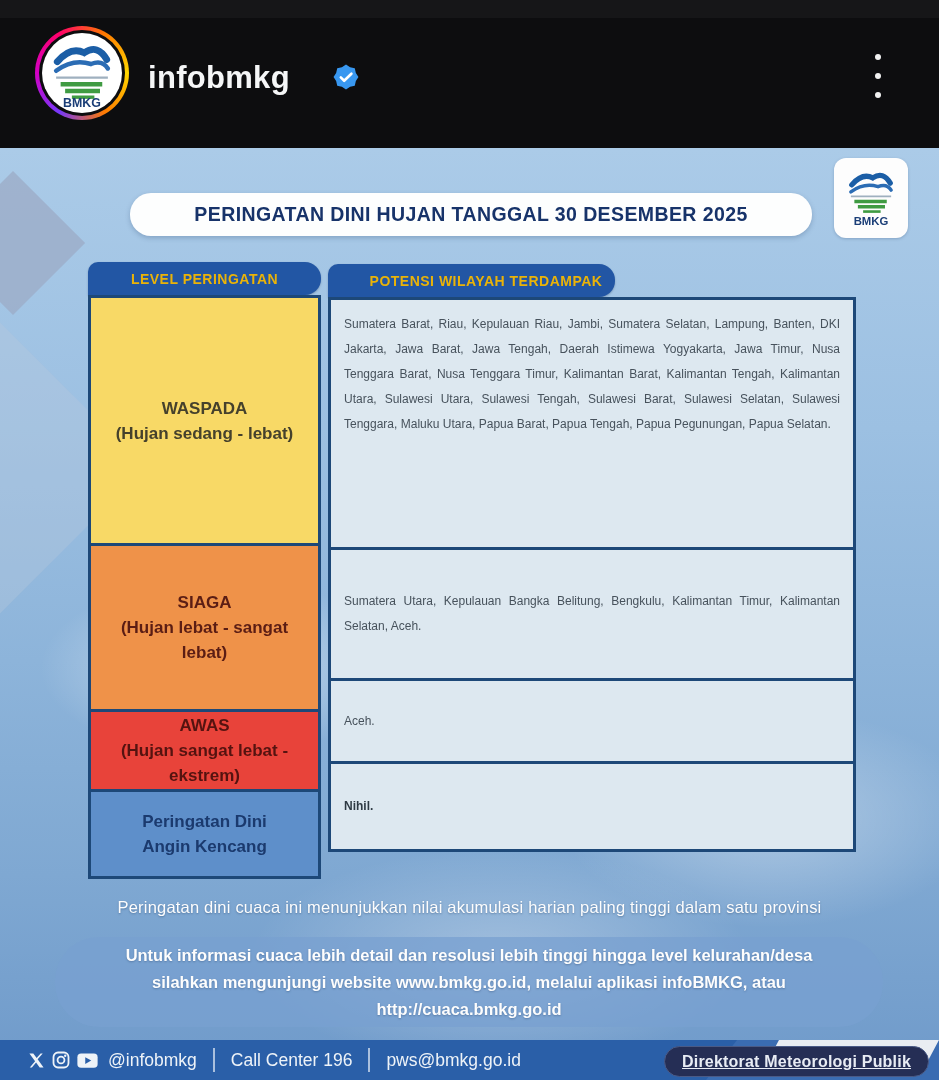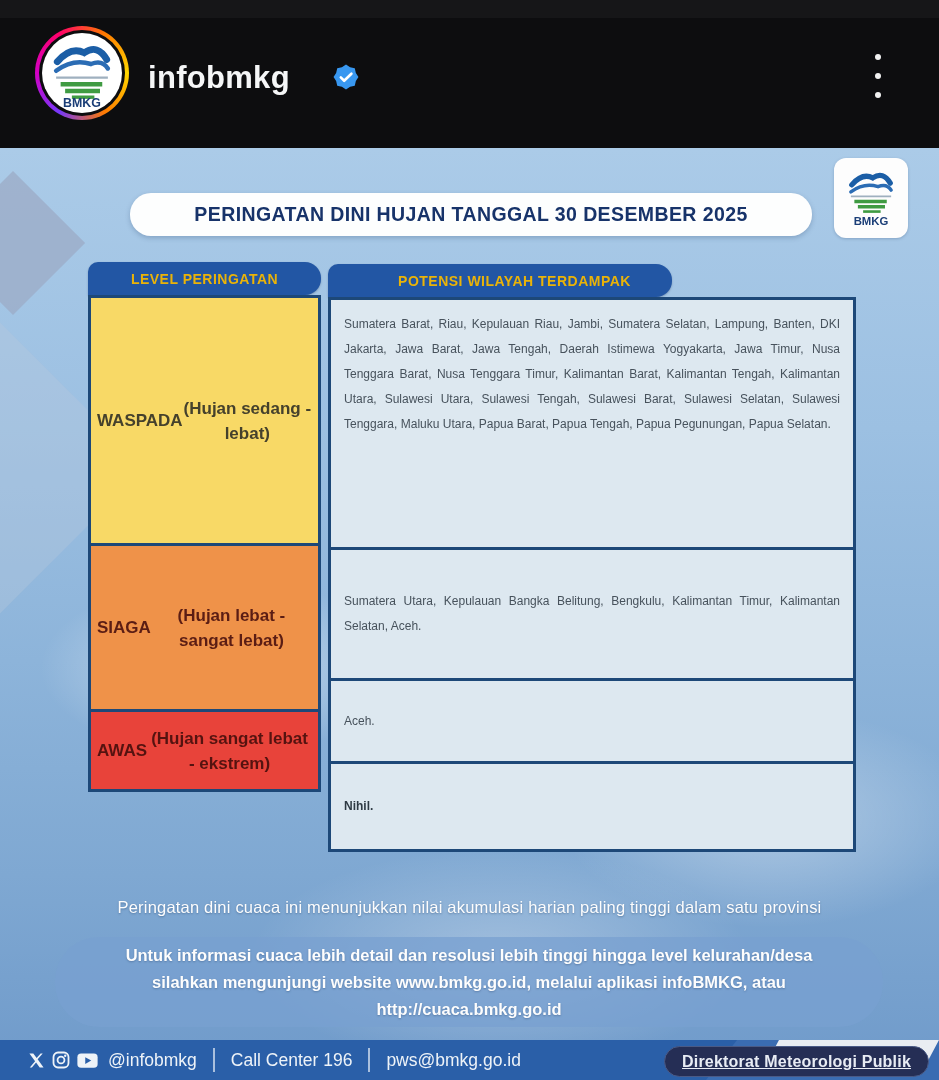--- a/index.html
+++ b/index.html
@@ -47,7 +47,7 @@
   .lvl1 { height:251px; } .lvl2 { height:169px; } .lvl3 { height:83px; } .lvl4 { height:90px; }
 
   .col-right { position:absolute; left:328px; top:116px; width:528px; }
-  .tab-right { height:33px; width:344px;padding-left:29px; }
+  .tab-right { height:33px; width:287px;padding-left:29px; }
   .rbox { width:528px; border:3px solid #1d4878; background:#dde8f0; }
   .rcell { width:100%; color:#47525c; font-size:12px; line-height:25px; padding:12px 13px; }
   .rcell + .rcell { border-top:3px solid #1d4878; }

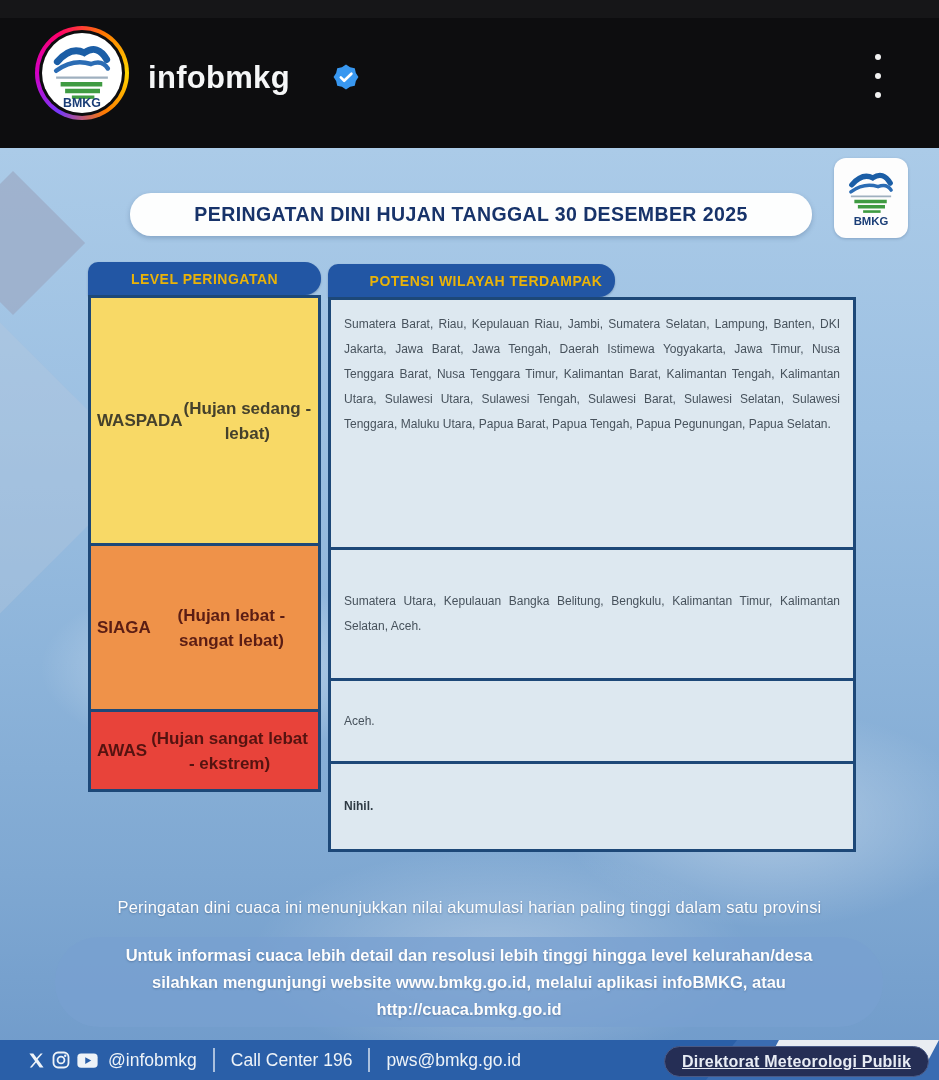--- a/index.html
+++ b/index.html
@@ -41,7 +41,7 @@
     display:flex; align-items:center; justify-content:center; border-radius:10px 16px 16px 0; box-shadow:0 1px 2px rgba(20,40,80,.3); }
   .col-left { position:absolute; left:88px; top:114px; width:233px; }
   .tab-left { height:33px; width:233px; }
-  .lvl { width:233px; border:3px solid #1d4878; display:flex; flex-direction:row; align-items:center; justify-content:center;
+  .lvl { width:233px; border:3px solid #1d4878; display:flex; flex-direction:column; align-items:center; justify-content:center;
     text-align:center; font-weight:700; font-size:17px; line-height:25px; padding:4px 6px; }
   .lvl + .lvl { margin-top:-3px; }
   .lvl1 { height:251px; } .lvl2 { height:169px; } .lvl3 { height:83px; } .lvl4 { height:90px; }

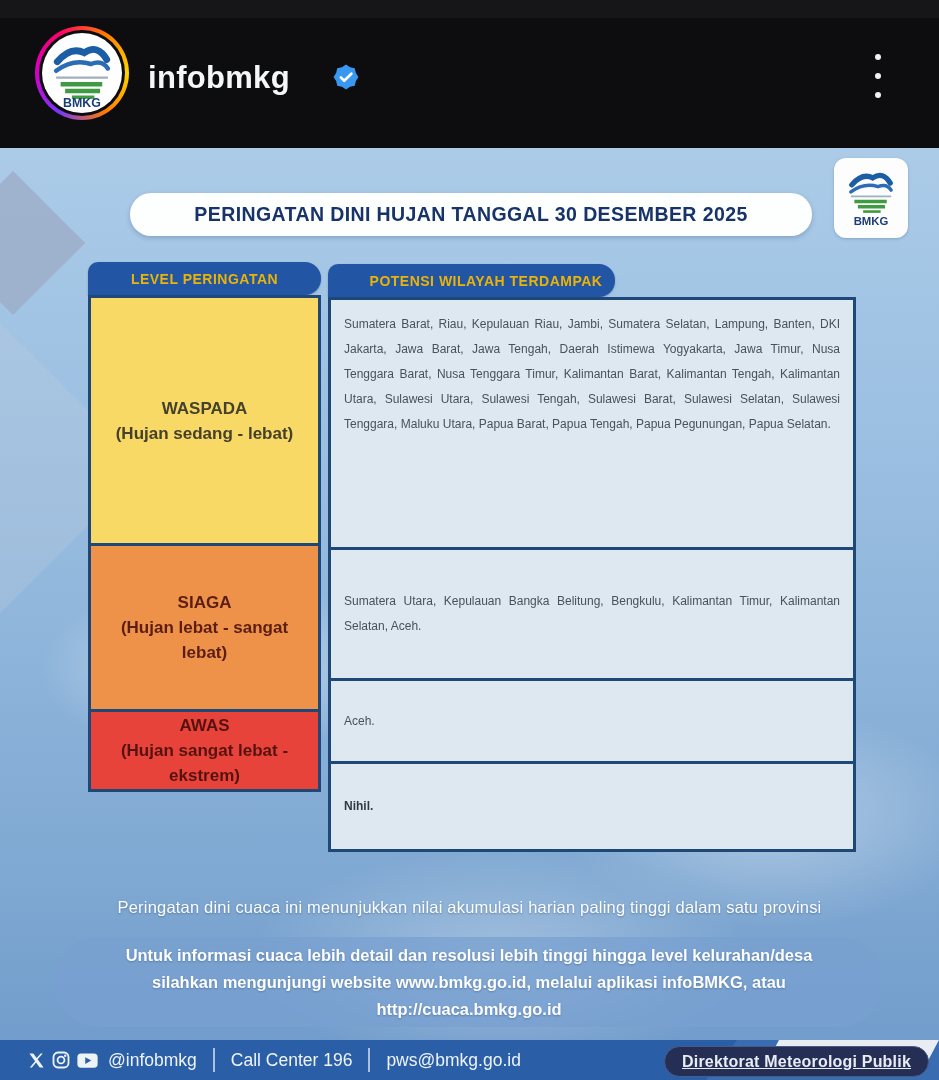--- a/index.html
+++ b/index.html
@@ -152,6 +152,10 @@
       <span>AWAS</span>
       <span>(Hujan sangat lebat - ekstrem)</span>
     </div>
+    <div class="lvl lvl4" style="background-color: rgb(94, 143, 202); color: rgb(27, 58, 110);">
+      <span>Peringatan Dini</span>
+      <span>Angin Kencang</span>
+    </div>
   </div>
 
   <div class="col-right">

